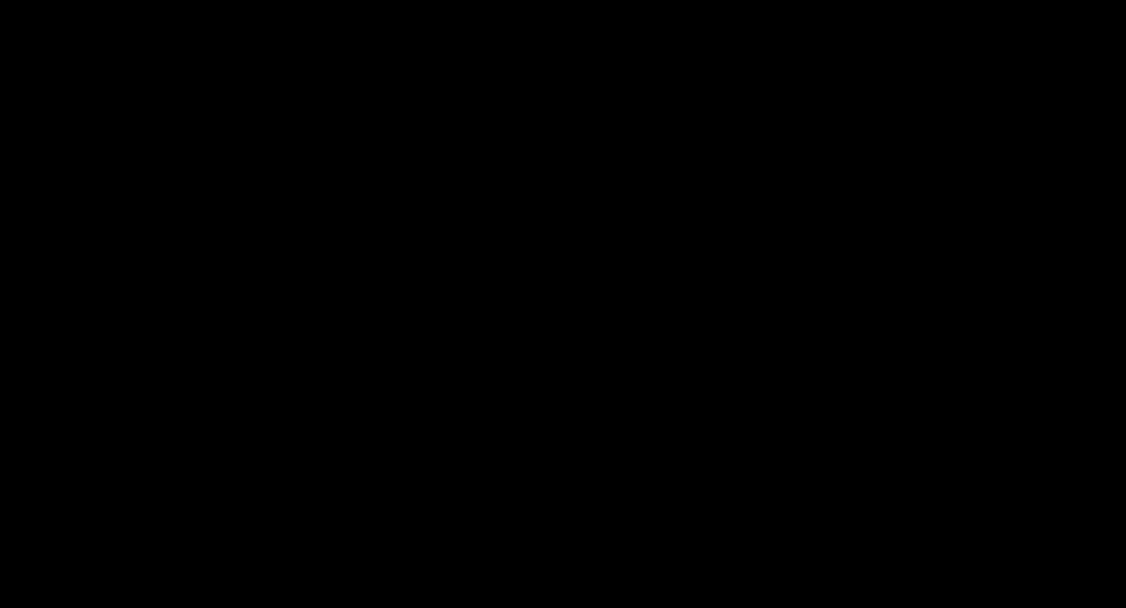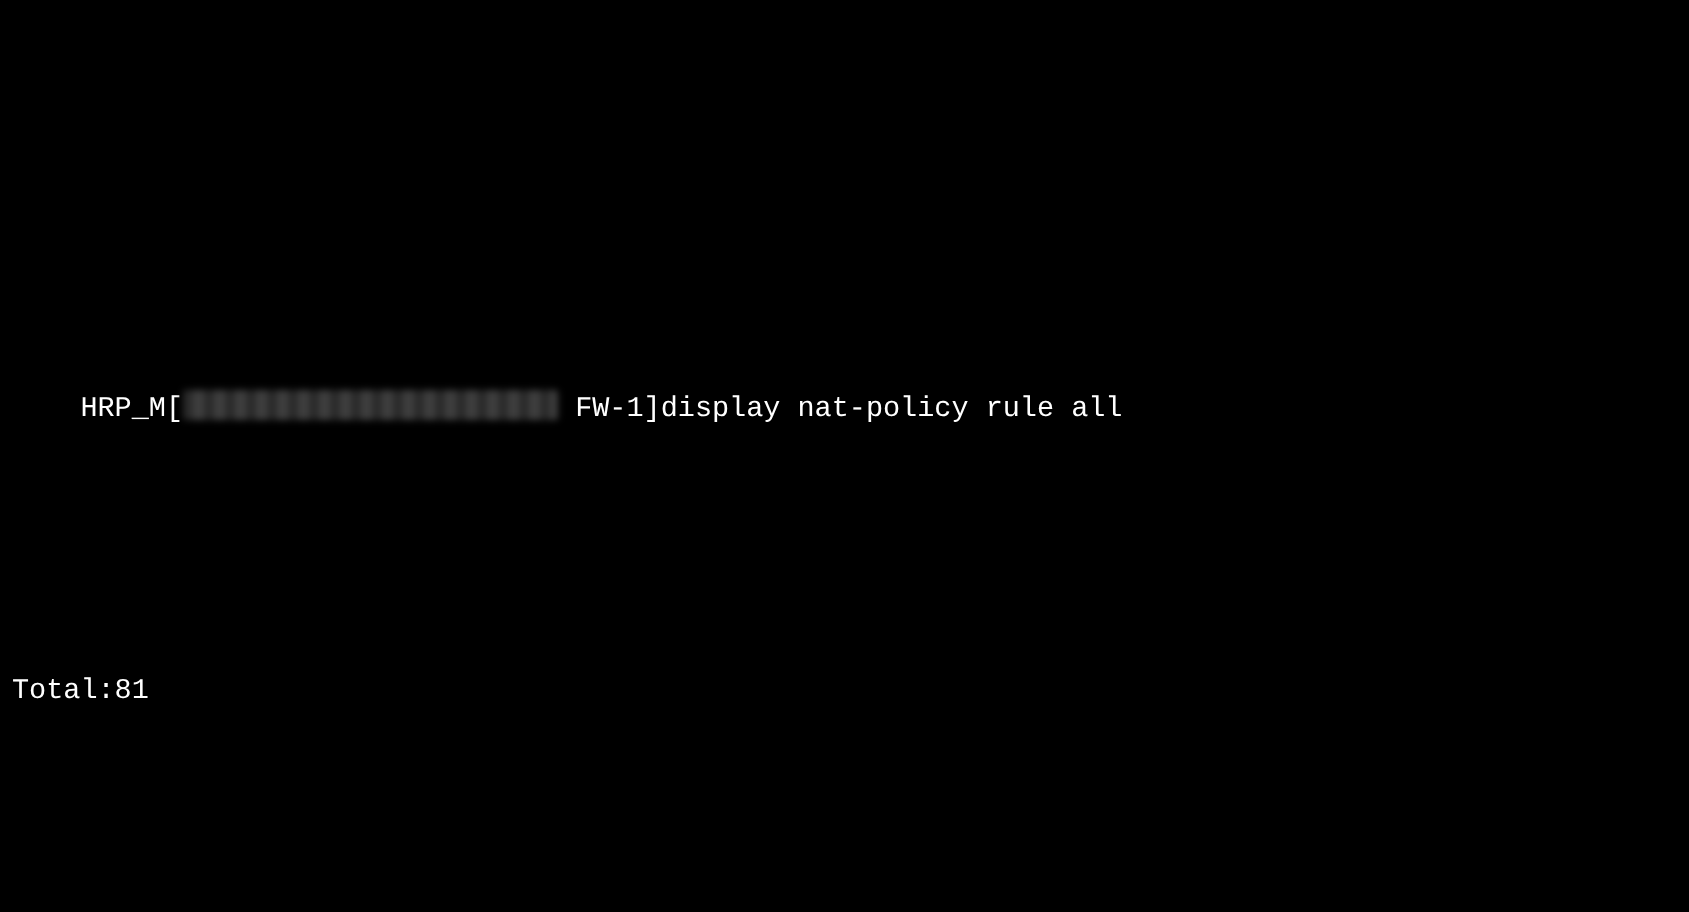--- a/index.html
+++ b/index.html
@@ -48,9 +48,6 @@
 
 <div>
 
-  <div class="line">
-    <span>HRP_M[</span><span class="redacted w250"></span><span> FW-1]</span><span>display nat-policy rule all</span>
-  </div>
 
 
   <div class="line">Total:81</div>

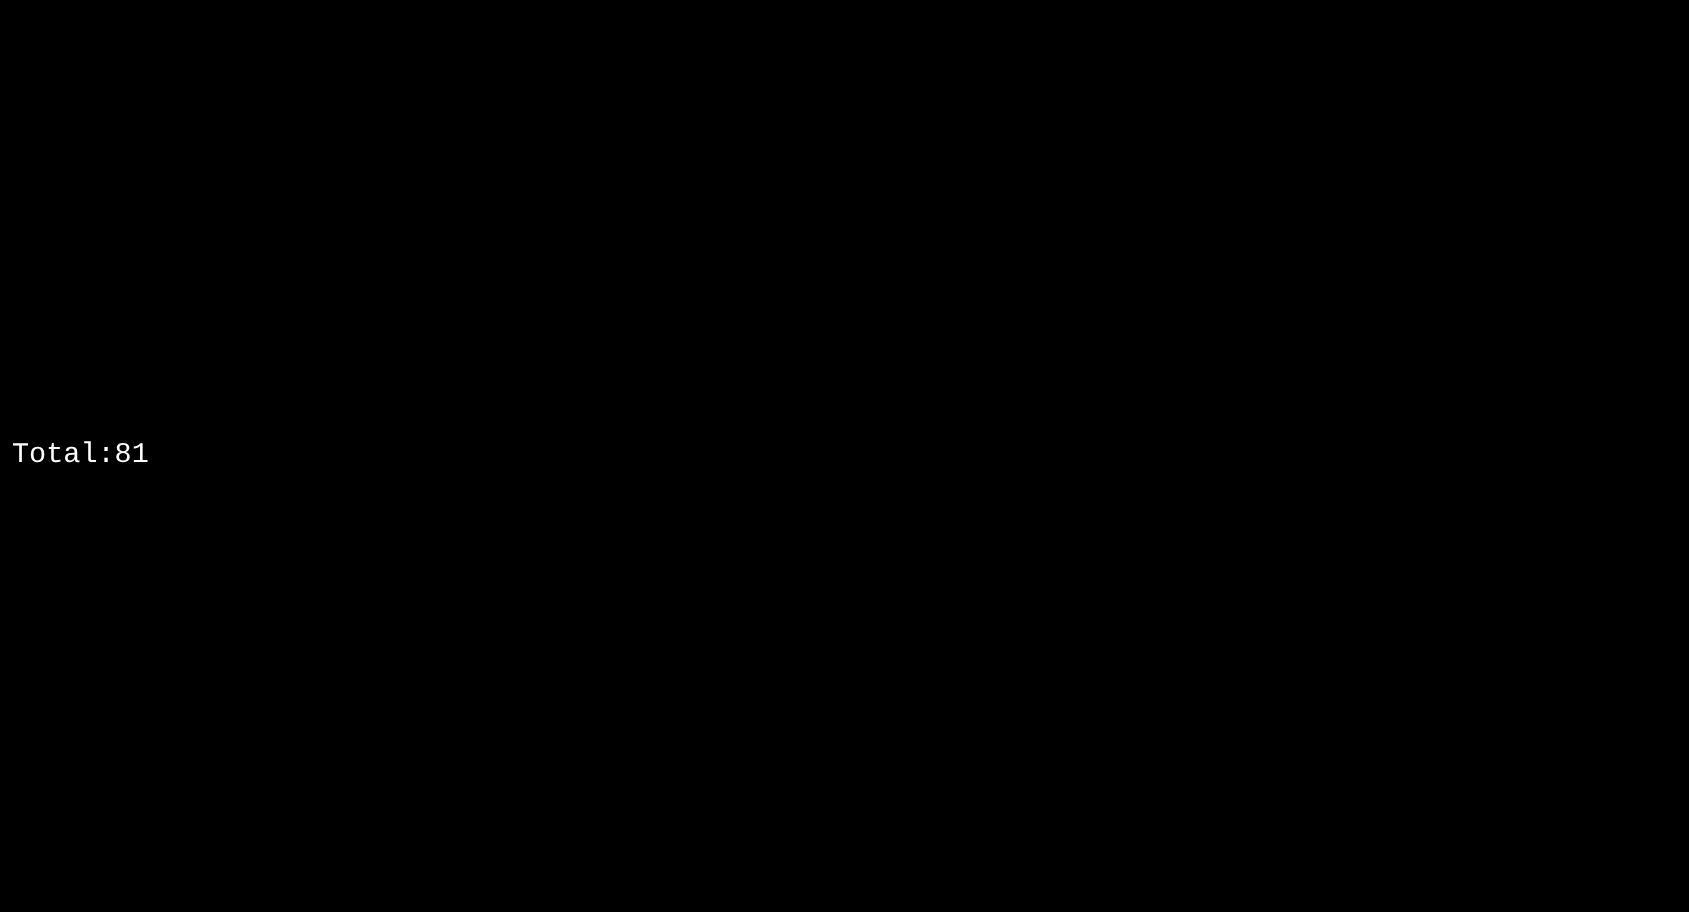--- a/index.html
+++ b/index.html
@@ -50,7 +50,6 @@
 
 
 
-  <div class="line">Total:81</div>
 
   
 

